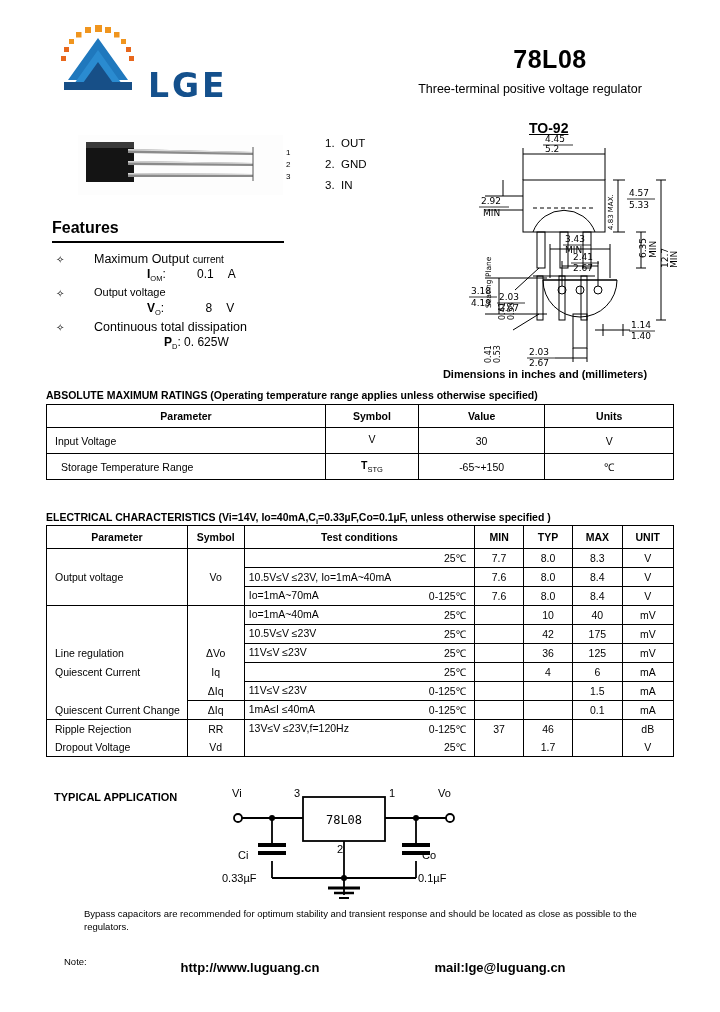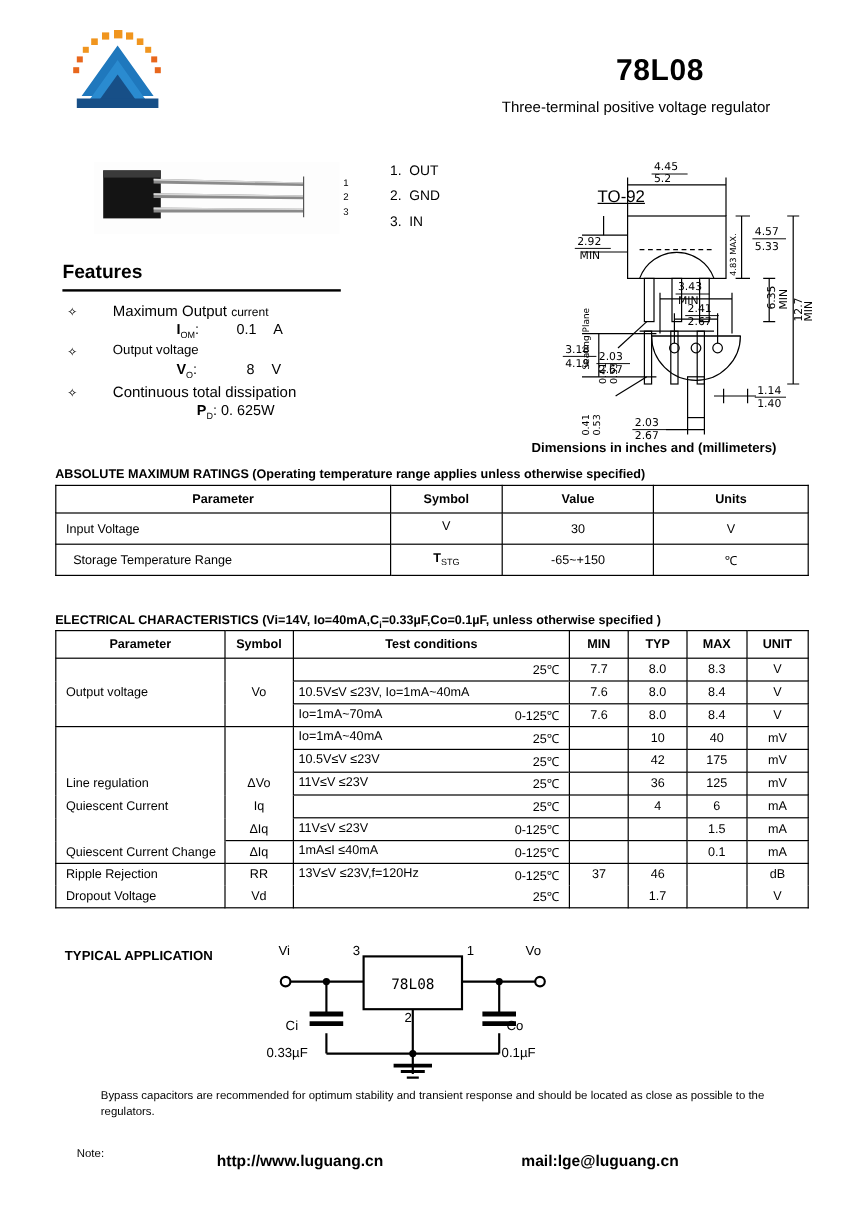--- a/index.html
+++ b/index.html
@@ -96,6 +96,7 @@
       <polygon points="46,38 66,66 26,66" fill="#174f87"></polygon>
       <polygon points="12,58 80,58 80,66 12,66" fill="#174f87"></polygon>
     </svg>
+    <div id="brand-text">LGE</div>
   </div>
 
   <div id="part-number">78L08</div>

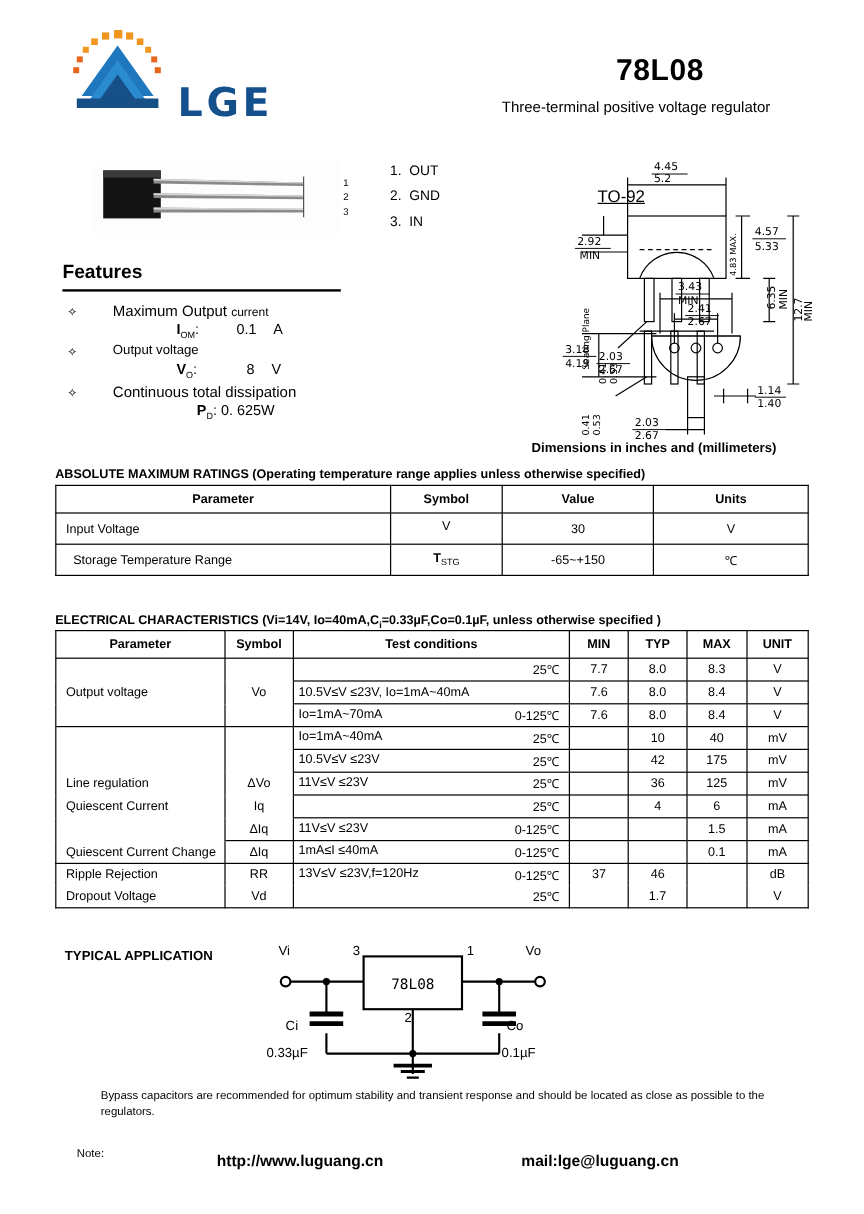--- a/index.html
+++ b/index.html
@@ -34,7 +34,7 @@
 
   
   #to92-wrap{position:absolute;left:455px;top:118px;width:250px;height:250px;}
-  #to92-title{position:absolute;left:498px;top:120px;font-size:14px;font-weight:normal;text-decoration:underline;margin-top:35px;}
+  #to92-title{position:absolute;left:529px;top:120px;font-size:14px;font-weight:bold;text-decoration:underline;}
   #dim-caption{position:absolute;left:400px;top:368px;width:290px;text-align:center;font-size:11px;font-weight:bold;}
 
   

